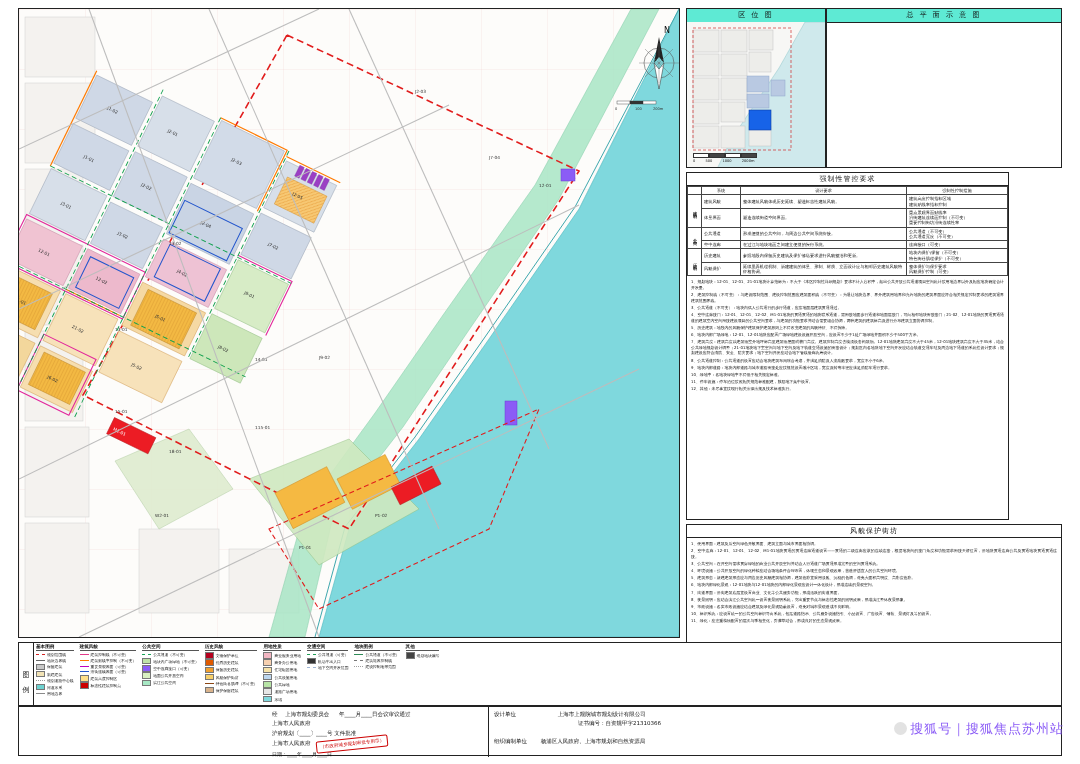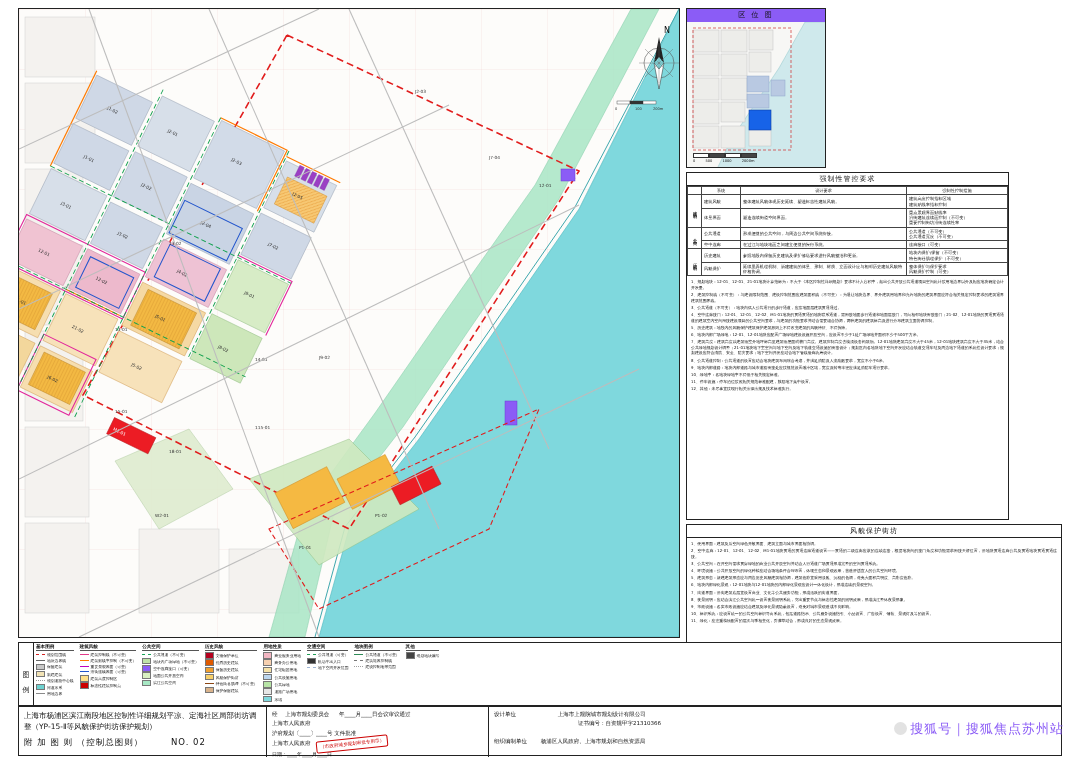--- a/index.html
+++ b/index.html
@@ -23,7 +23,7 @@
   #overview-panel{left:826px;top:8px;width:236px;height:160px;background:#fff;}
   .panel-title{
     position:absolute;left:0;top:0;right:0;height:13px;line-height:13px;
-    text-align:center;font-size:7px;border-bottom:1px solid #222;background:#8b5cf6;letter-spacing:2px;
+    text-align:center;font-size:7px;border-bottom:1px solid #222;background:#5eead4;letter-spacing:2px;
   }
   .panel-body{position:absolute;left:0;top:13px;right:0;bottom:0;overflow:hidden;}
 

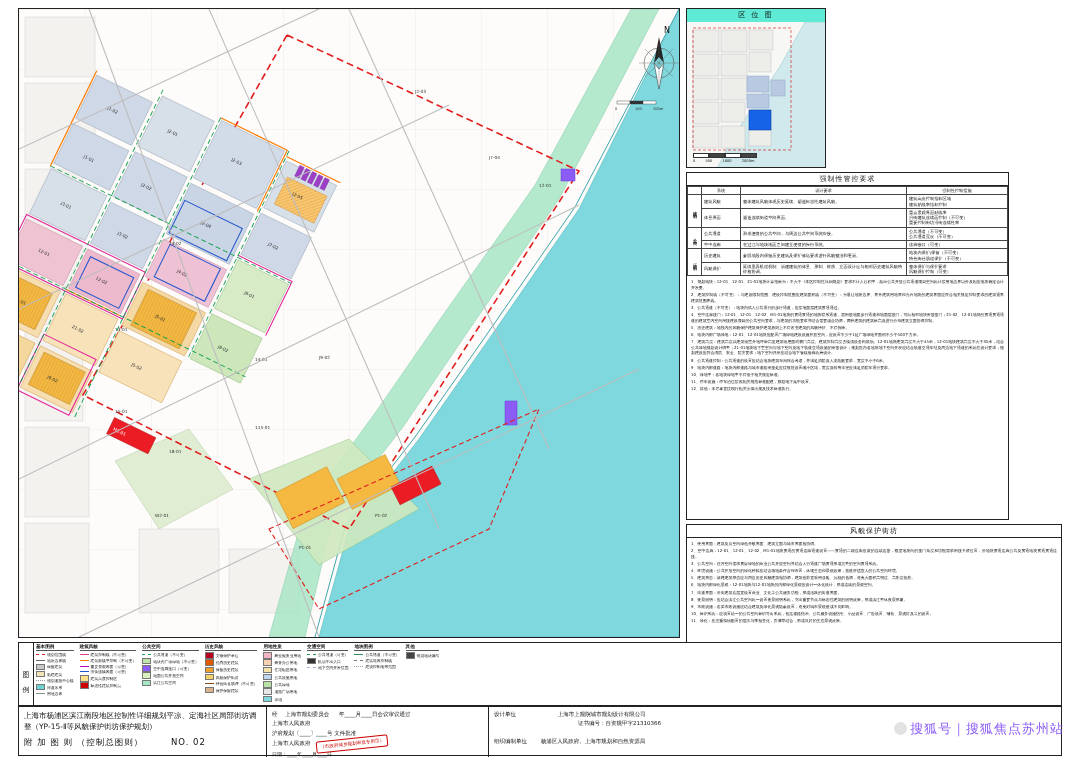--- a/index.html
+++ b/index.html
@@ -349,6 +349,10 @@
     </div>
   </div>
 
+  <div class="frame" id="overview-panel">
+    <div class="panel-title">总 平 面 示 意 图</div>
+    <div class="panel-body"></div>
+  </div>
 
   <div class="frame" id="control-panel">
     <div class="sec-head">强制性管控要求</div>

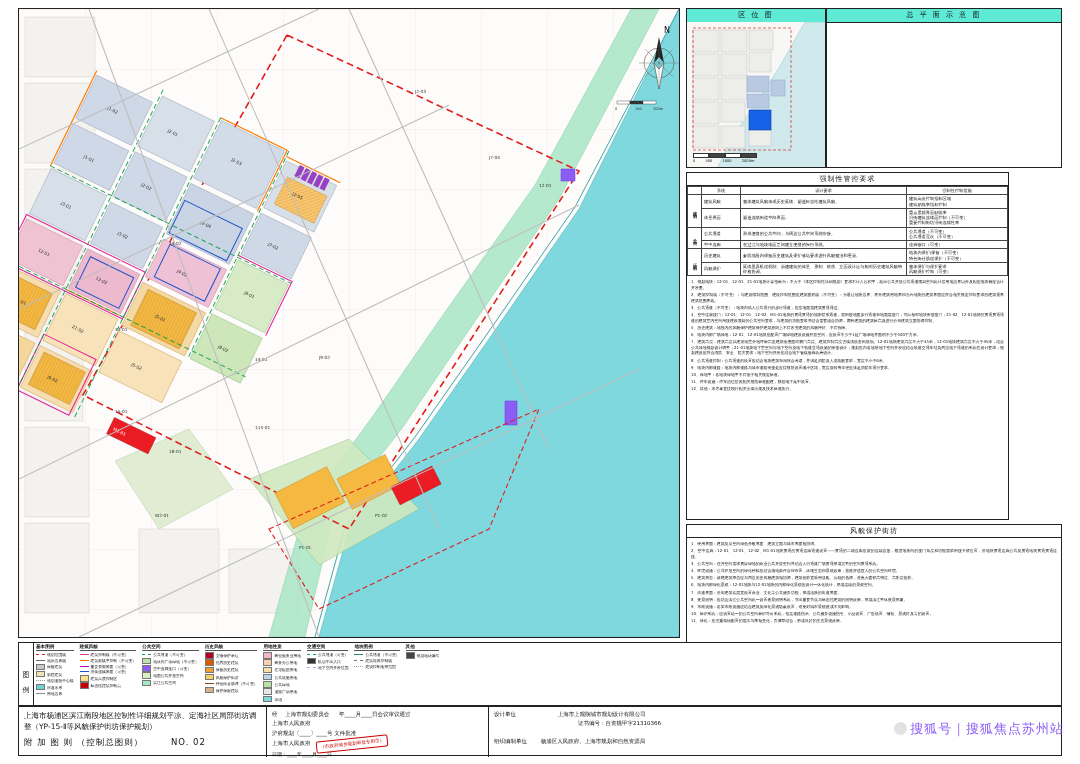--- a/index.html
+++ b/index.html
@@ -640,13 +640,6 @@
     </div>
 
   <div class="frame" id="title-block">
-    <div class="tb-cell" style="left:0;width:248px">
-      <div class="tb-main-title">上海市杨浦区滨江南段地区控制性详细规划平凉、定海社区局部街坊调整（YP-15-Ⅱ等风貌保护街坊保护规划）</div>
-      <div class="tb-sub">
-        <span>附 加 图 则 （控制总图则）</span>
-        <span style="margin-left:24px">NO. 02</span>
-      </div>
-    </div>
     <div class="tb-cell" style="left:248px;width:222px">
       <div class="tb-line">
         <span>经</span>

